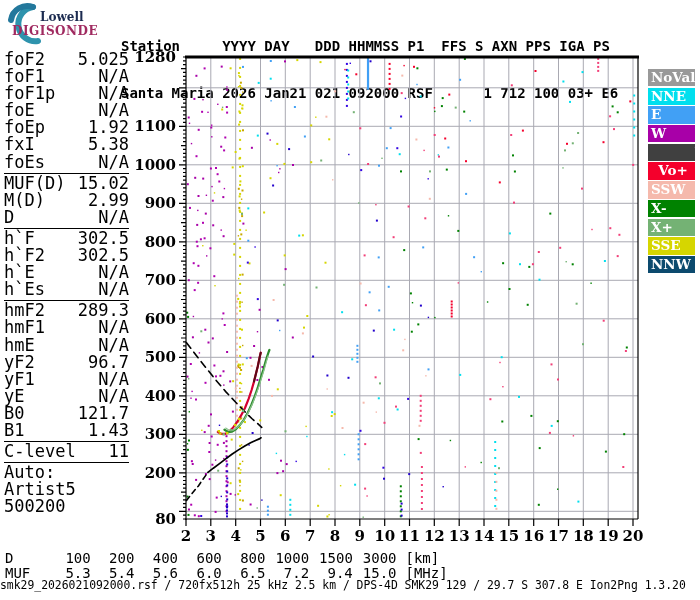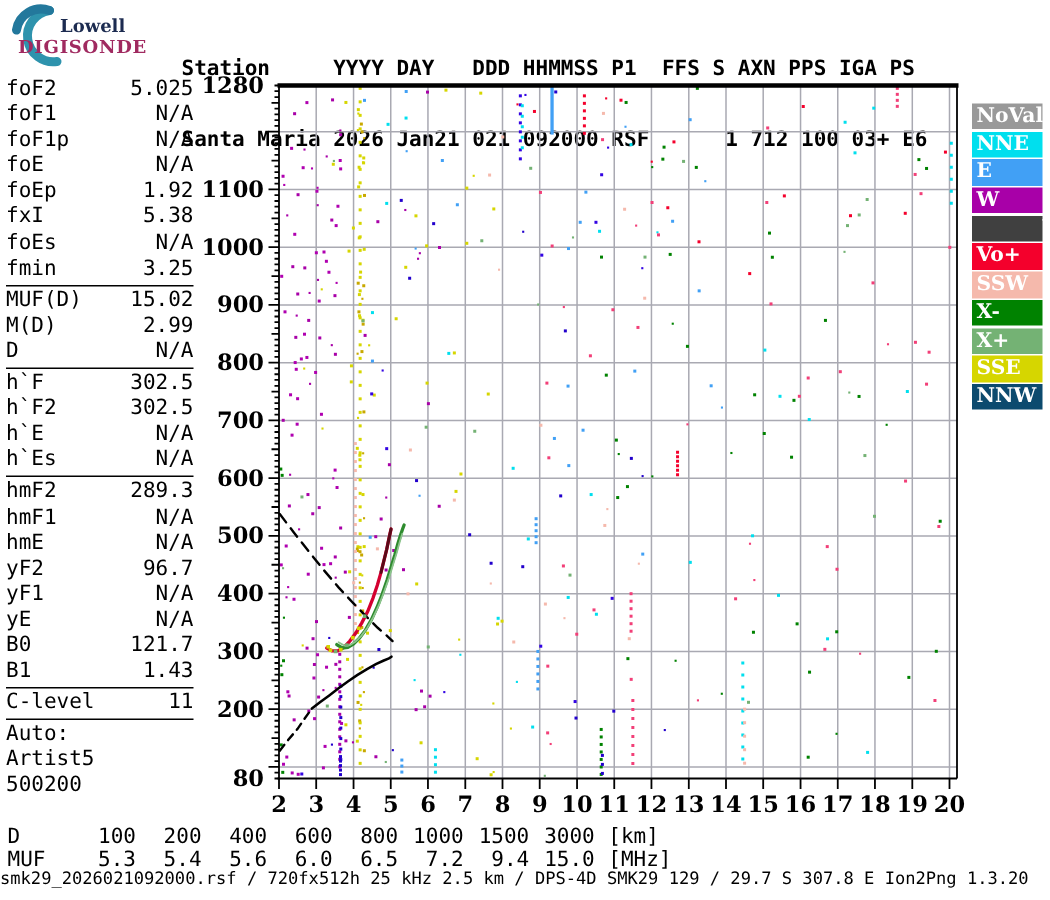--- a/index.html
+++ b/index.html
@@ -15,7 +15,7 @@
   #header{position:absolute;left:121px;top:8px;font-size:14px;font-weight:bold;
         line-height:15.5px;white-space:pre;}
   
-  #params{position:absolute;left:4px;top:50px;width:125px;font-size:14px;}
+  #params{position:absolute;left:4px;top:50px;width:125px;font-size:17px;}
   .pgroup{padding:1px 0 2px 0;}
   .pgroup.bt{border-top:1px solid #000;}
   .prow{display:flex;justify-content:space-between;height:17.1px;line-height:17.1px;}

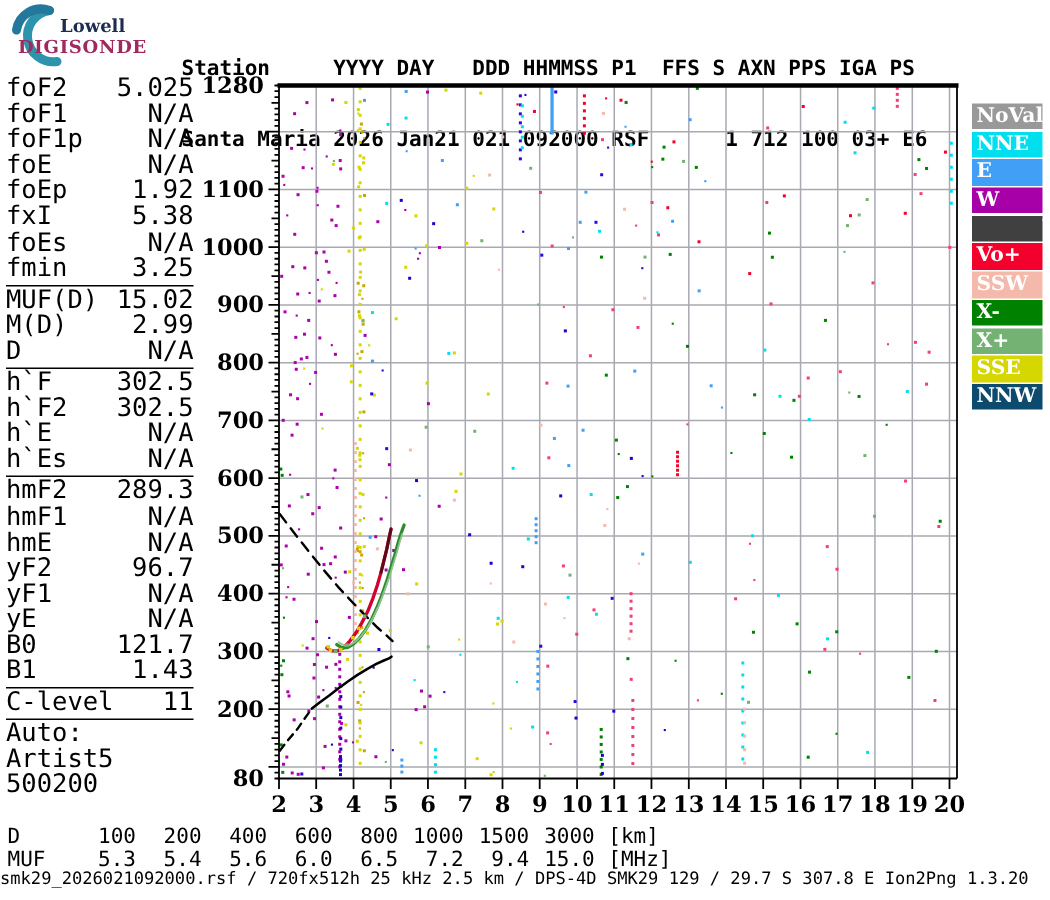--- a/index.html
+++ b/index.html
@@ -87,10 +87,6 @@
         <div class="prow">
           <span class="plabel">foEs</span>
           <span class="pvalue">N/A</span>
-        </div>
-        <div class="prow">
-          <span class="plabel">fmin</span>
-          <span class="pvalue">3.25</span>
         </div>
       </div>
       <div class="pgroup bt">

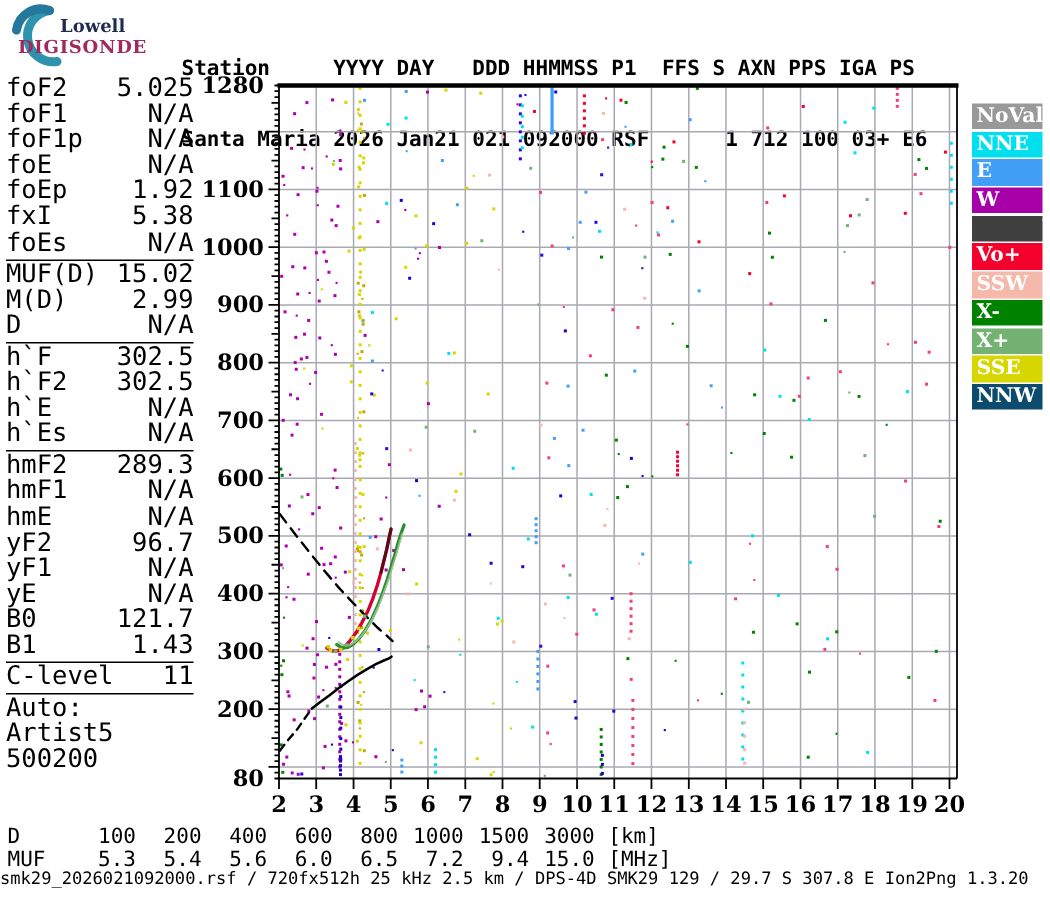--- a/index.html
+++ b/index.html
@@ -885,7 +885,7 @@
       <div class="legend-item" style="background: rgb(65, 160, 245);">E</div>
       <div class="legend-item" style="background: rgb(168, 0, 168);">W</div>
       <div class="legend-item" style="background: #404040; padding-left: 47px;">Vo-</div>
-      <div class="legend-item" style="background: rgb(244, 0, 44);">Vo+</div>
+      <div class="legend-item" style="background: rgb(244, 0, 44); text-align: center;">Vo+</div>
       <div class="legend-item" style="background: rgb(245, 185, 172);">SSW</div>
       <div class="legend-item" style="background: rgb(0, 130, 0);">X-</div>
       <div class="legend-item" style="background: rgb(116, 178, 116);">X+</div>

